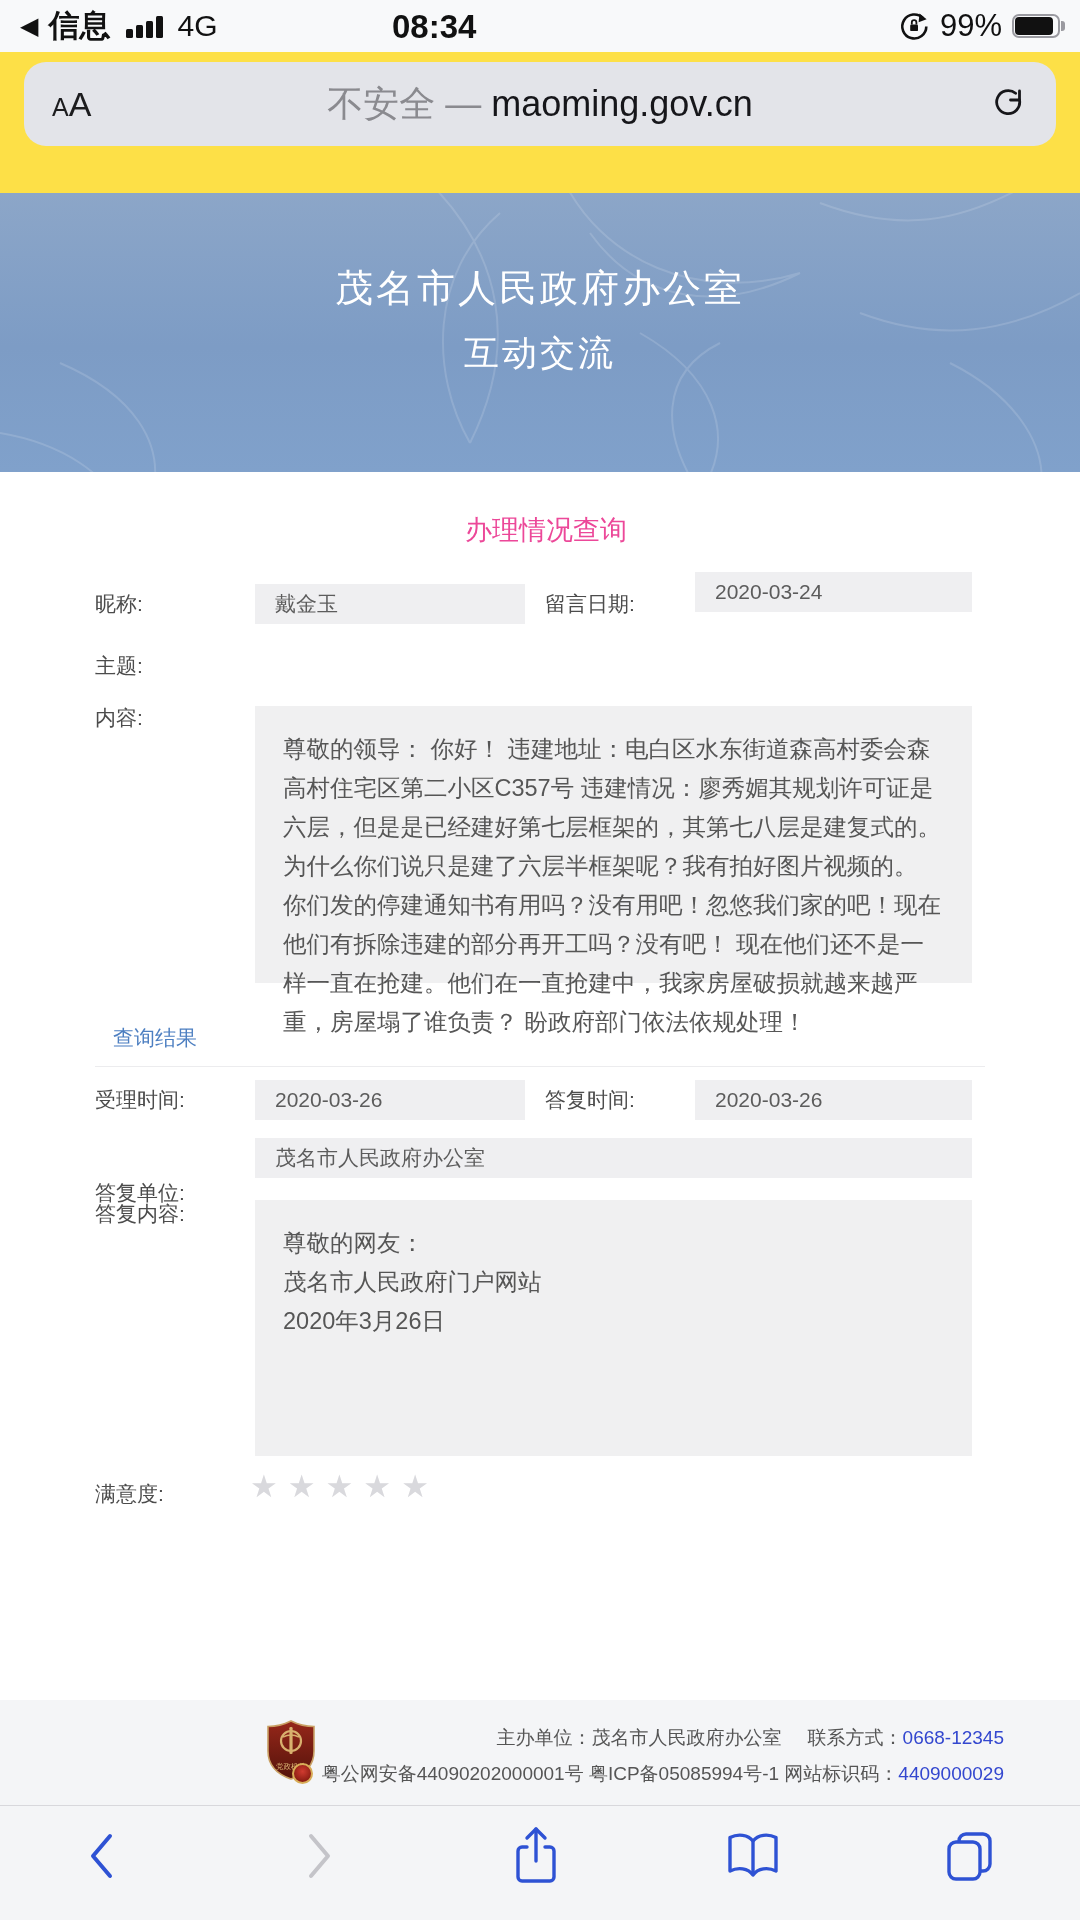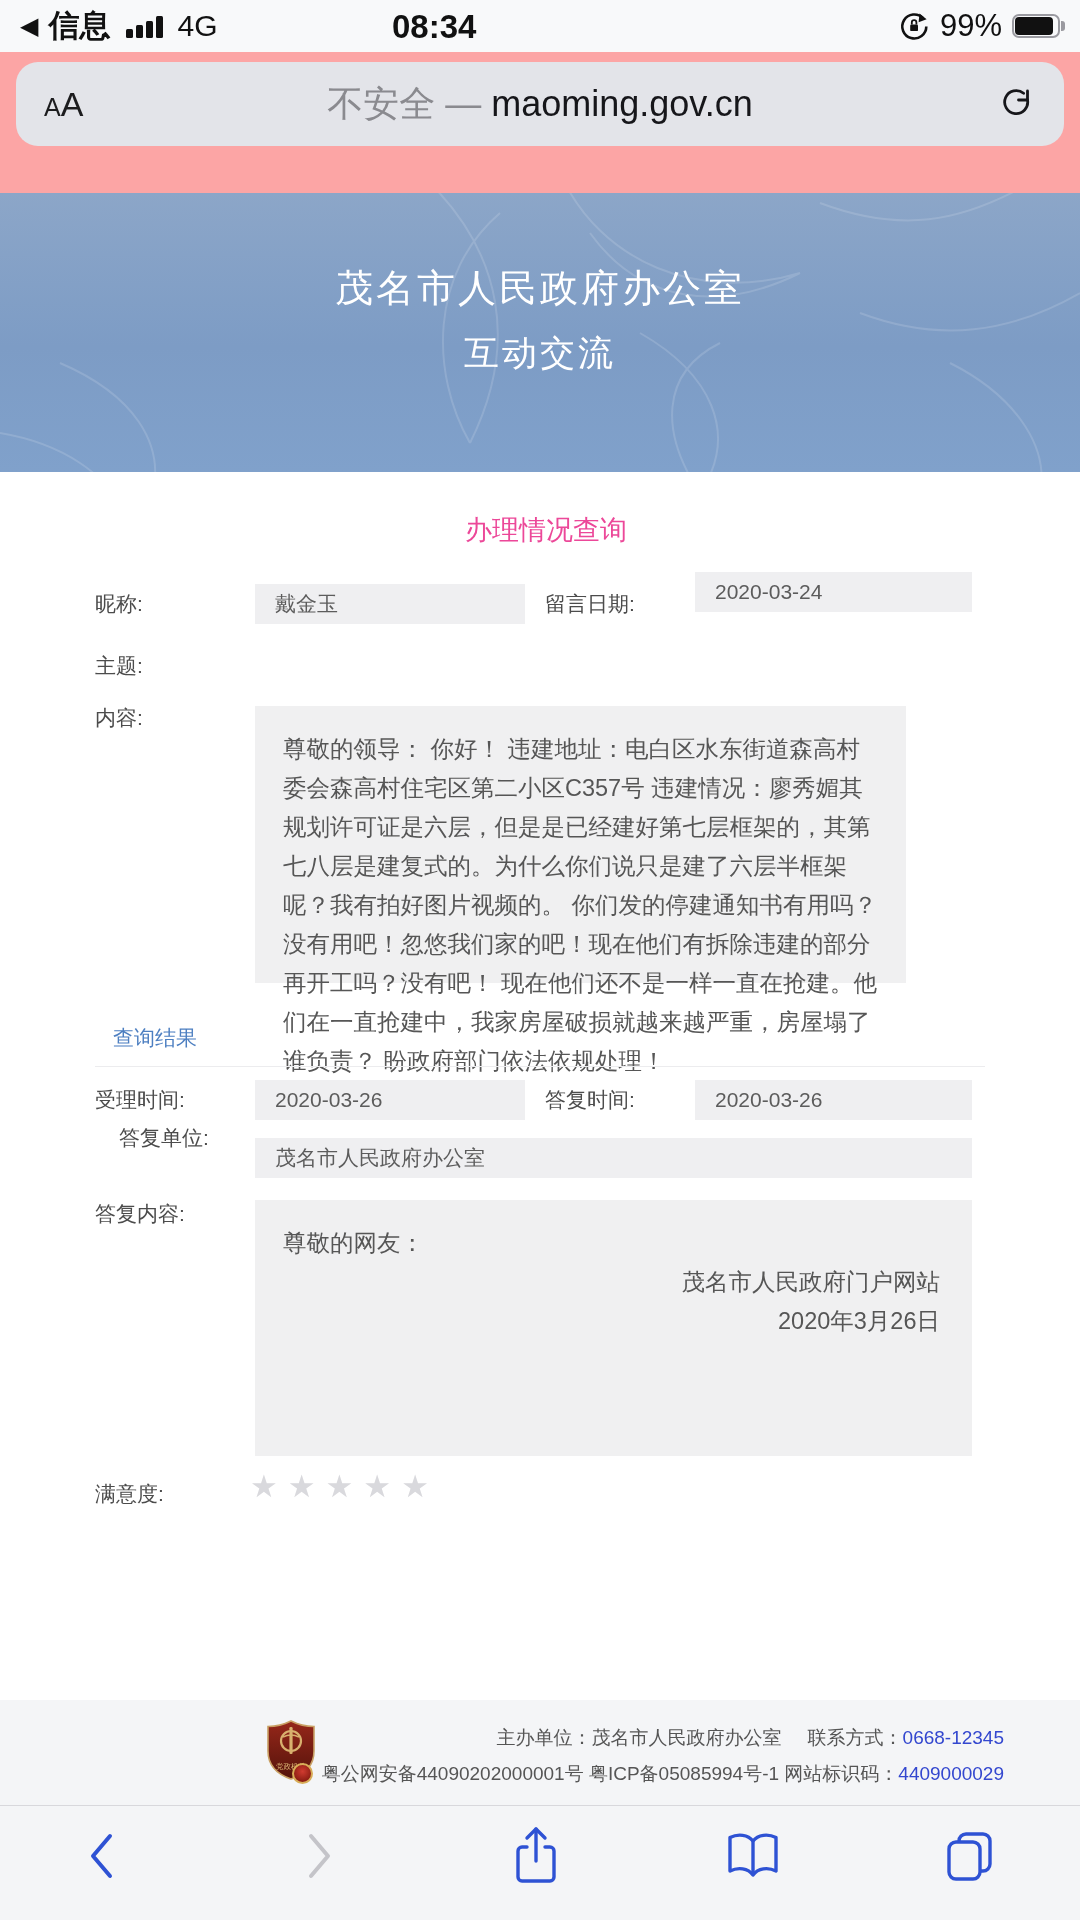--- a/index.html
+++ b/index.html
@@ -26,7 +26,7 @@
   .battery .nub { position:absolute; right:-5px; top:7px; width:4px; height:10px; background:#9a9aa0; border-radius:0 3px 3px 0; }
 
   
-  .url-area { height:141px; background:#fca5a5; padding:10px 16px 0; }
+  .url-area { height:141px; background:#fde047; padding:10px 24px 0; }
   .url-pill { height:84px; background:#e3e4e9; border-radius:22px; display:flex; align-items:center; padding:0 28px; position:relative; }
   .aa-btn { font-size:34px; color:#1c1c1e; z-index:2; display:inline-block; }
   .aa-btn::first-letter { font-size:25px; }

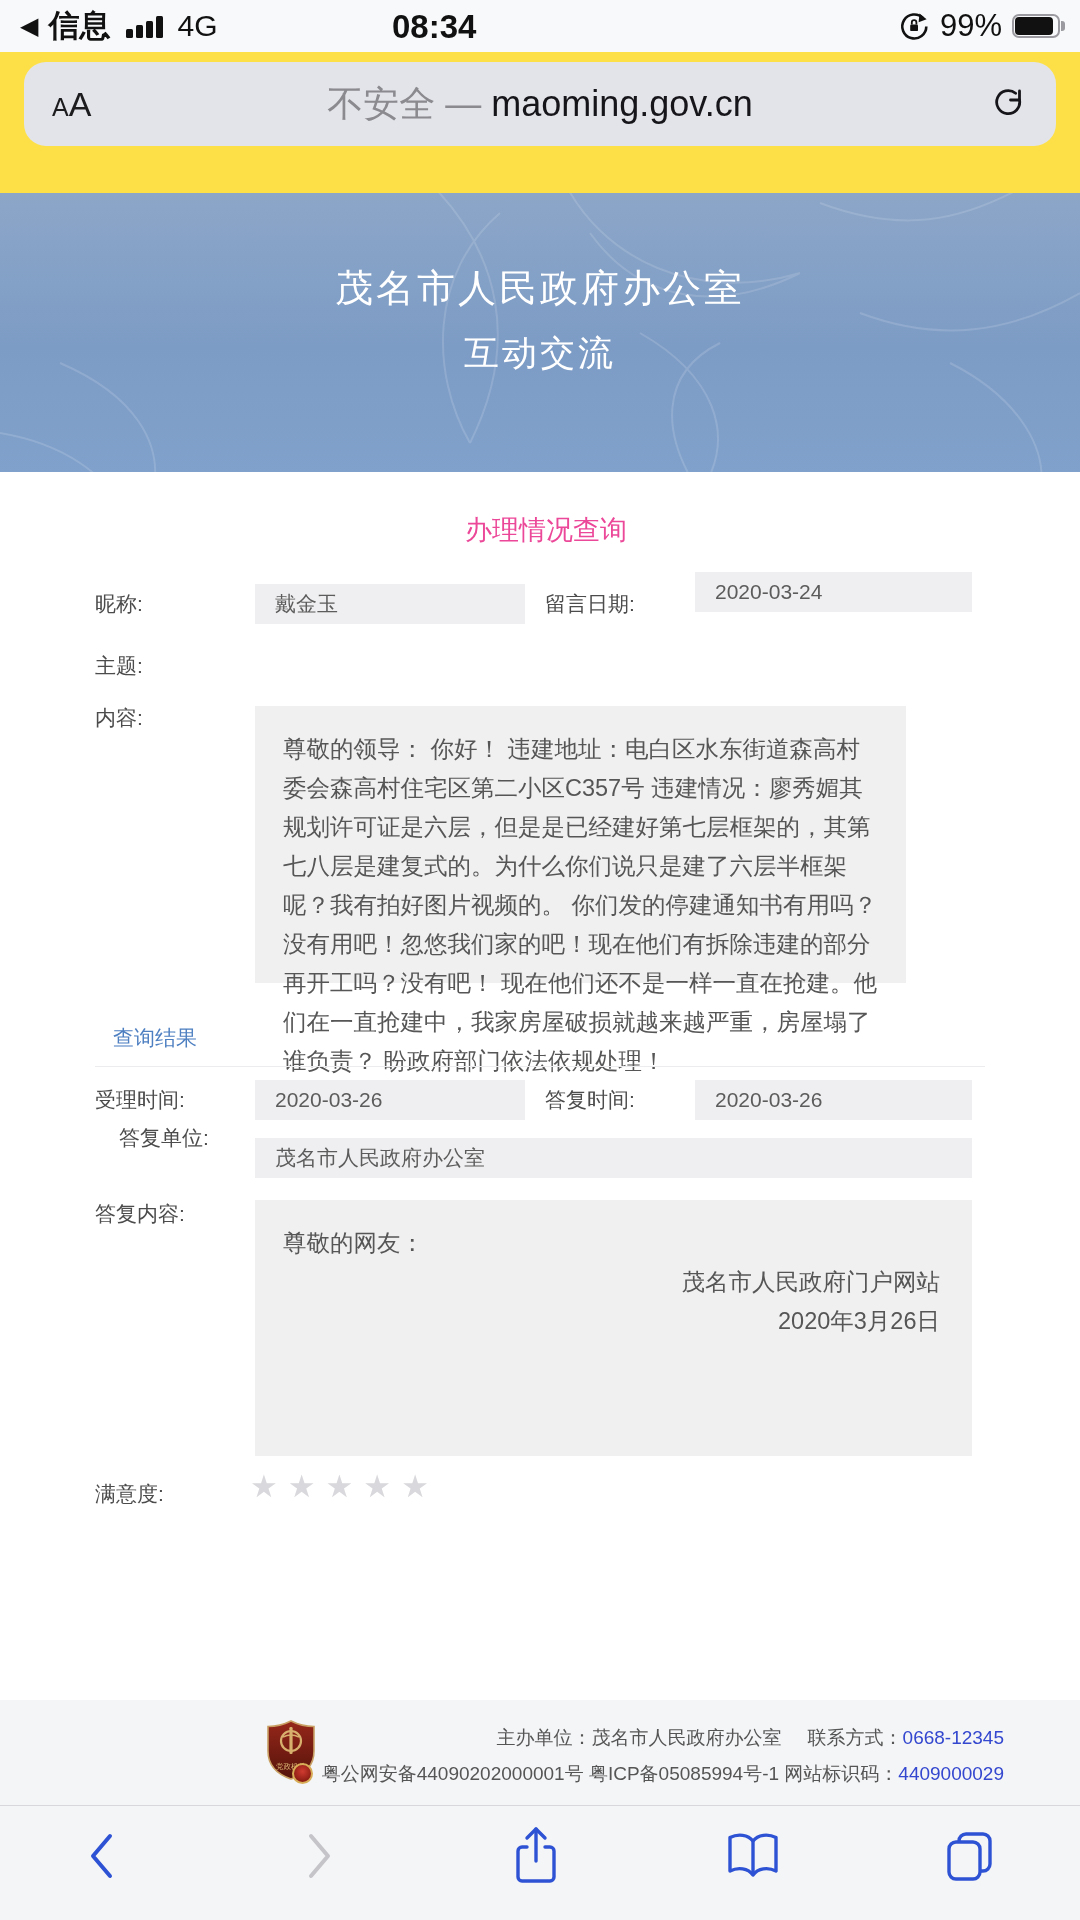--- a/index.html
+++ b/index.html
@@ -142,7 +142,7 @@
     <span class="flabel" style="left:95px; top:174px;">主题:</span>
 
     <span class="flabel" style="left:95px; top:226px;">内容:</span>
-    <div class="bigbox" style="left:255px; top:234px; width:651px; height:277px;">尊敬的领导： 你好！ 违建地址：电白区水东街道森高村委会森高村住宅区第二小区C357号 违建情况：廖秀媚其规划许可证是六层，但是是已经建好第七层框架的，其第七八层是建复式的。为什么你们说只是建了六层半框架呢？我有拍好图片视频的。 你们发的停建通知书有用吗？没有用吧！忽悠我们家的吧！现在他们有拆除违建的部分再开工吗？没有吧！ 现在他们还不是一样一直在抢建。他们在一直抢建中，我家房屋破损就越来越严重，房屋塌了谁负责？ 盼政府部门依法依规处理！</div>
+    <div class="bigbox" style="left:255px; top:234px; width:717px; height:277px;">尊敬的领导： 你好！ 违建地址：电白区水东街道森高村委会森高村住宅区第二小区C357号 违建情况：廖秀媚其规划许可证是六层，但是是已经建好第七层框架的，其第七八层是建复式的。为什么你们说只是建了六层半框架呢？我有拍好图片视频的。 你们发的停建通知书有用吗？没有用吧！忽悠我们家的吧！现在他们有拆除违建的部分再开工吗？没有吧！ 现在他们还不是一样一直在抢建。他们在一直抢建中，我家房屋破损就越来越严重，房屋塌了谁负责？ 盼政府部门依法依规处理！</div>
 
     <span class="section-title">查询结果</span>
     <span class="divider"></span>

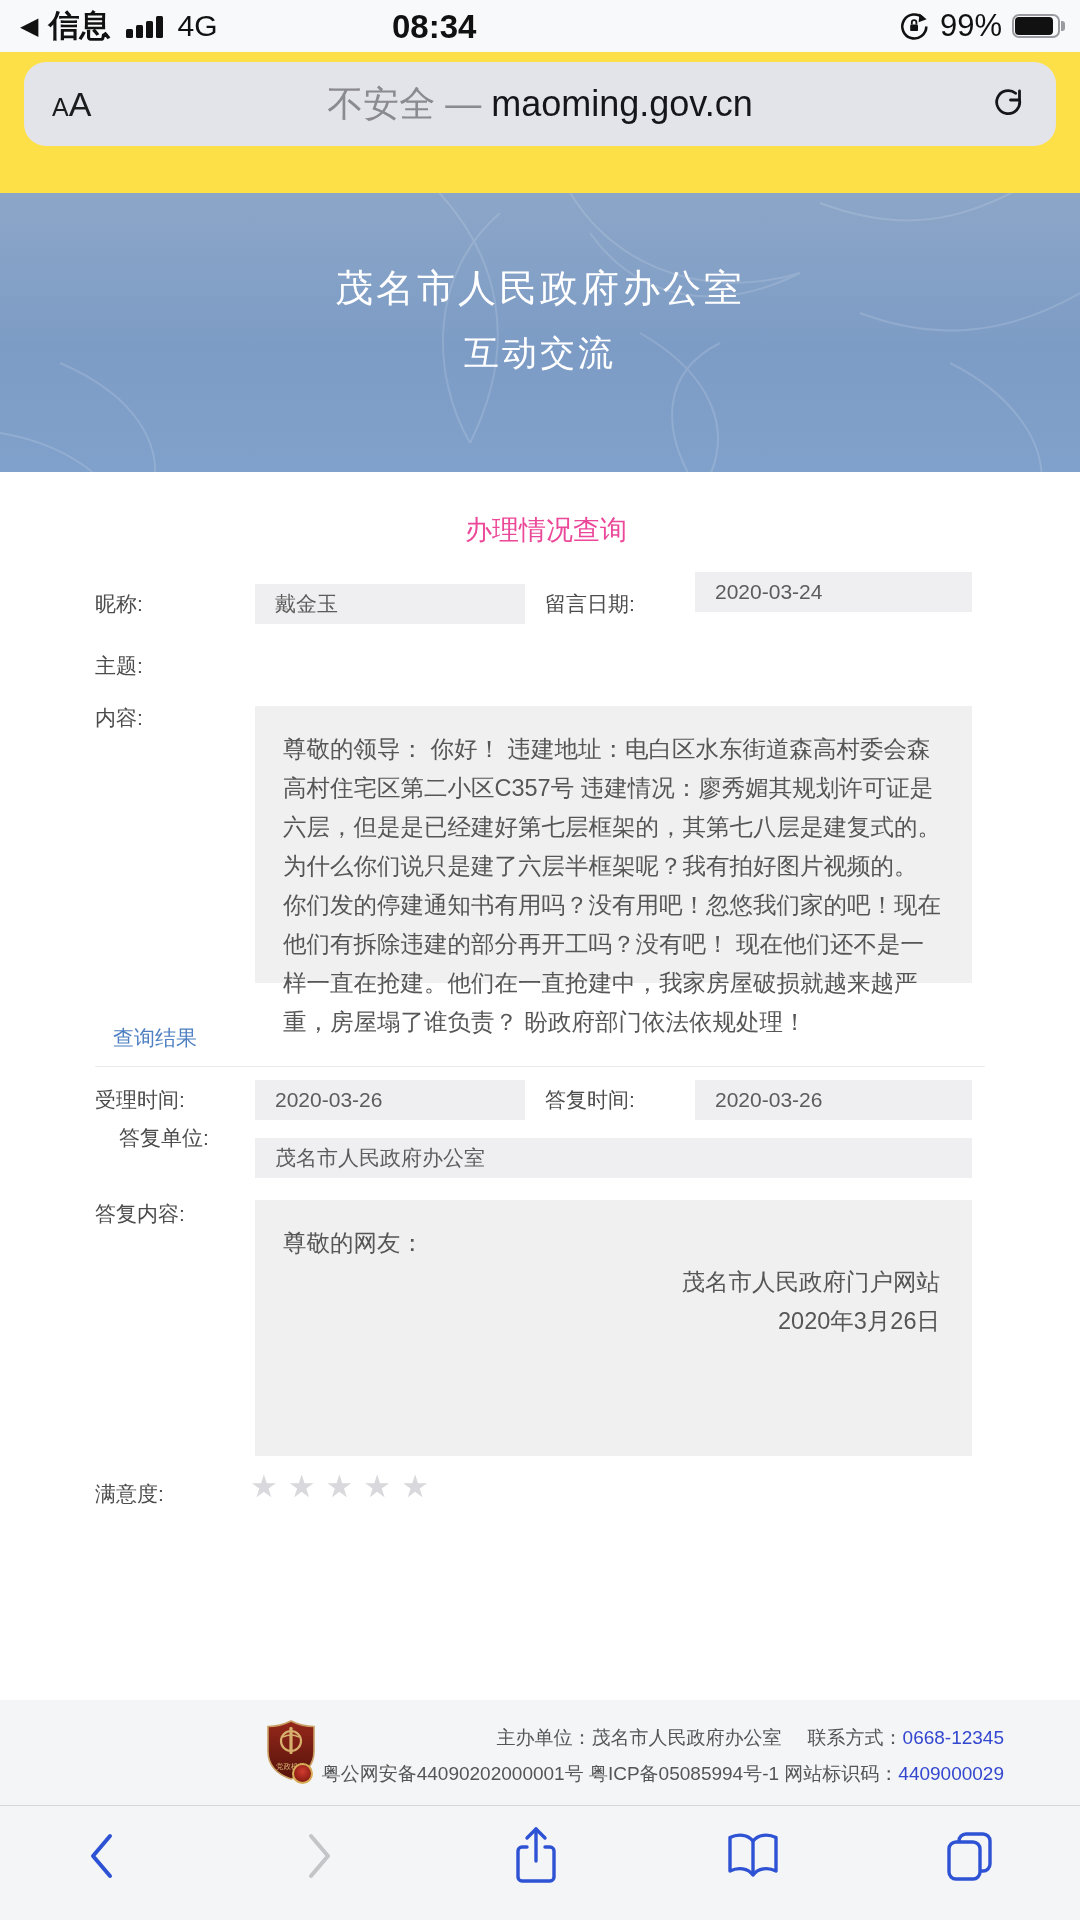--- a/index.html
+++ b/index.html
@@ -152,7 +152,7 @@
     <span class="flabel" style="left:545px; top:608px;">答复时间:</span>
     <span class="fbox" style="left:695px; top:608px; width:277px;">2020-03-26</span>
 
-    <span class="flabel" style="left:95px; top:646px;margin-left:24px;">答复单位:</span>
+    <span class="flabel" style="left:95px; top:701px;">答复单位:</span>
     <span class="fbox" style="left:255px; top:666px; width:717px;">茂名市人民政府办公室</span>
 
     <span class="flabel" style="left:95px; top:722px;">答复内容:</span>

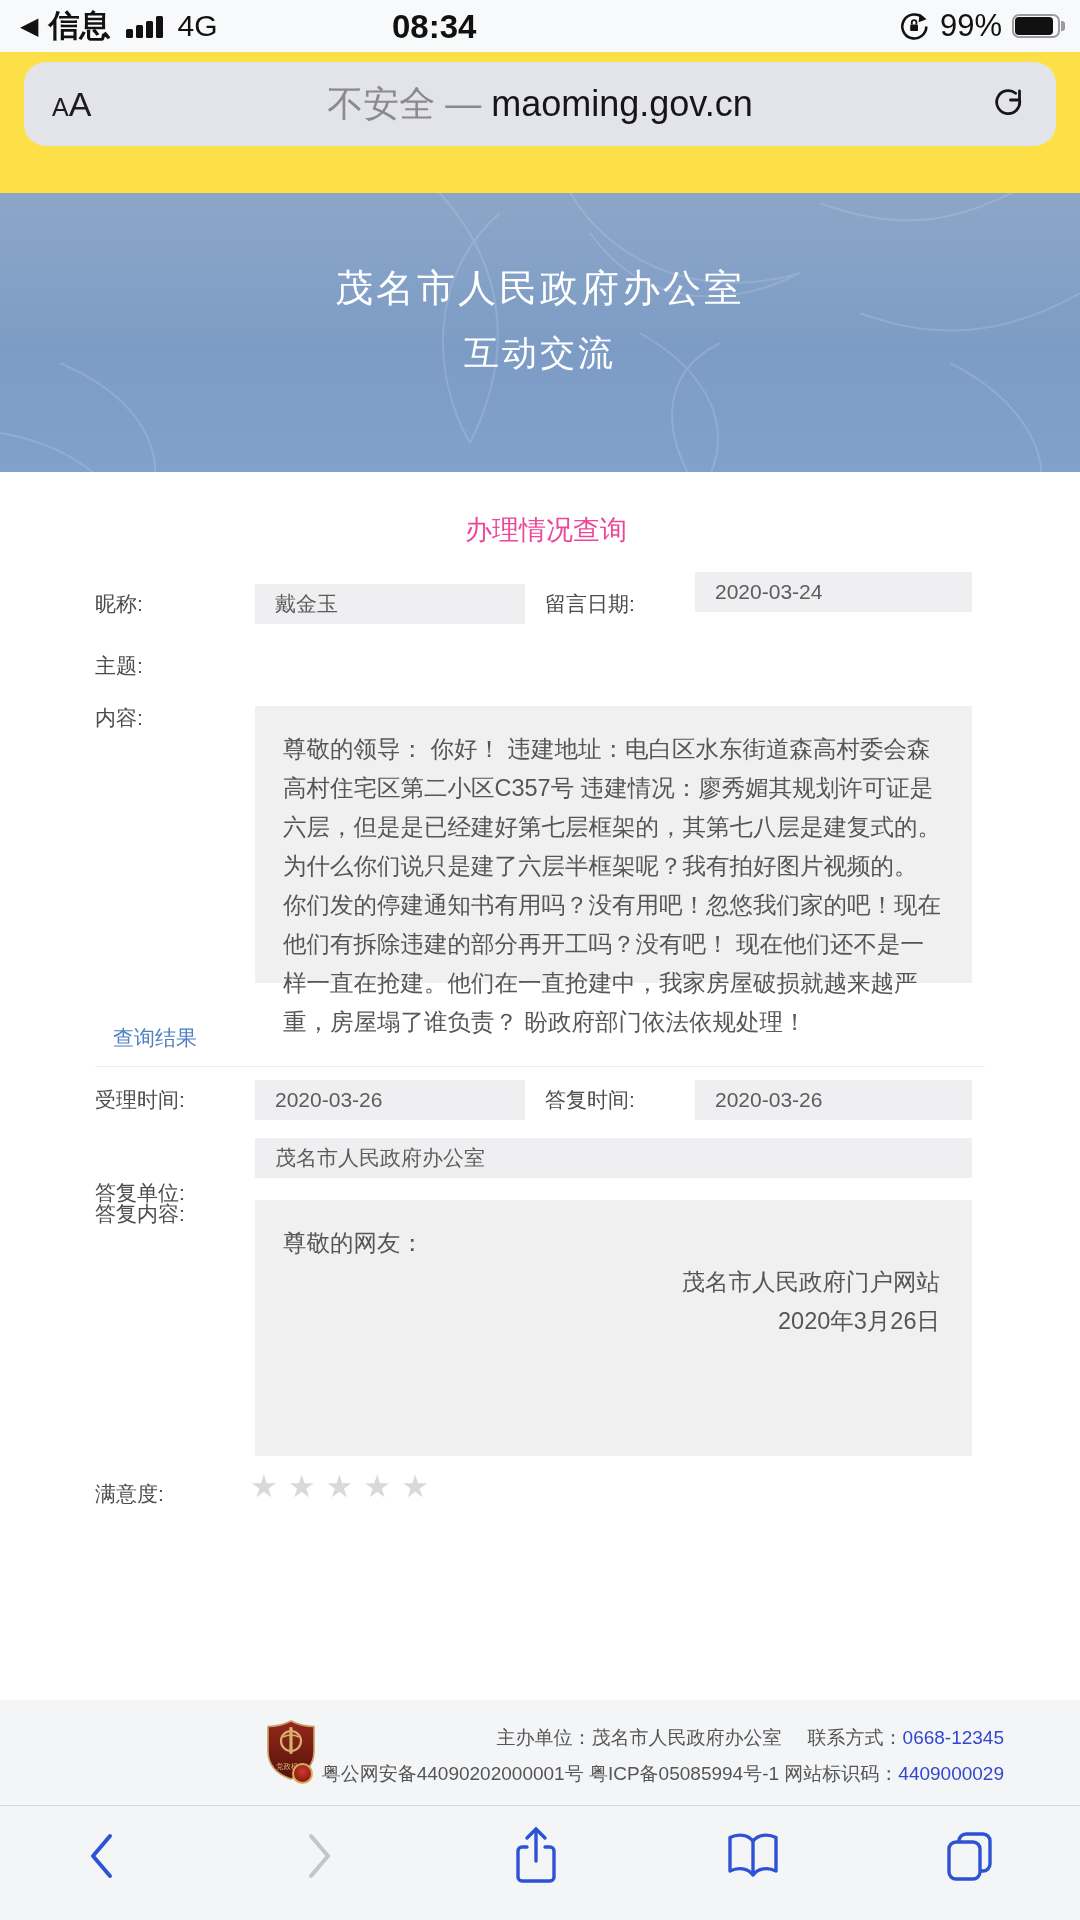--- a/index.html
+++ b/index.html
@@ -49,7 +49,7 @@
   .bigbox { position:absolute; background:#f0f0f1; color:#565656; font-size:23.5px; line-height:39px; padding:24px 28px; text-align:left; }
   .section-title { position:absolute; left:113px; top:552px; color:#4d7fc1; font-size:21px; }
   .divider { position:absolute; left:95px; right:95px; top:594px; border-top:1px solid #ececee; }
-  .reply-sig, .reply-date { text-align:right; padding-right:4px; }
+  .reply-sig, .reply-date { text-align:left; padding-right:4px; }
   .reply-body { text-indent:2em; }
   .stars { position:absolute; left:250px; top:996px; font-size:31px; color:#d9d9dd; letter-spacing:10px; cursor:pointer; }
 

